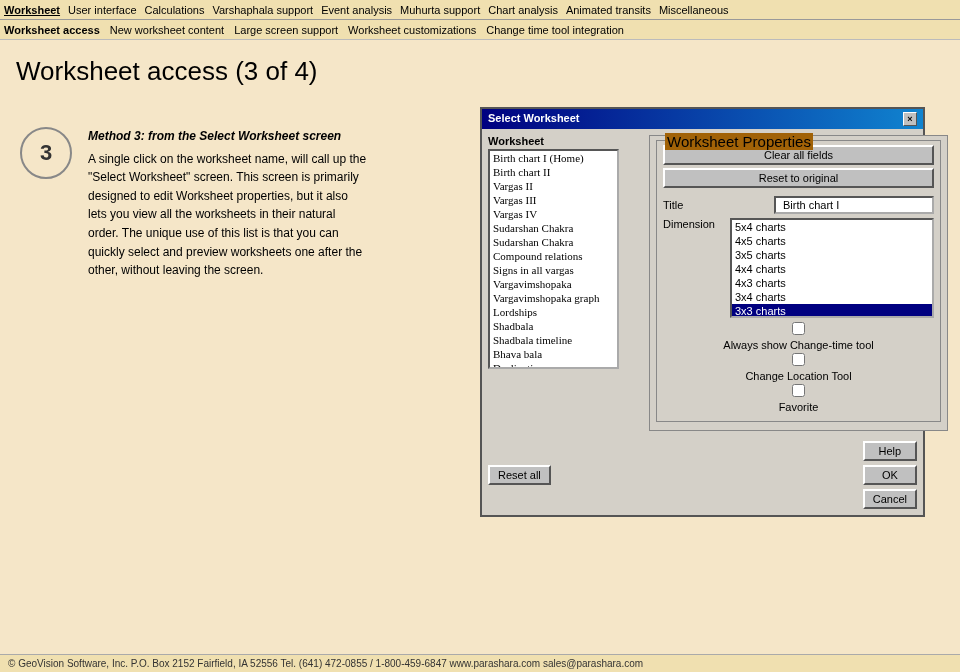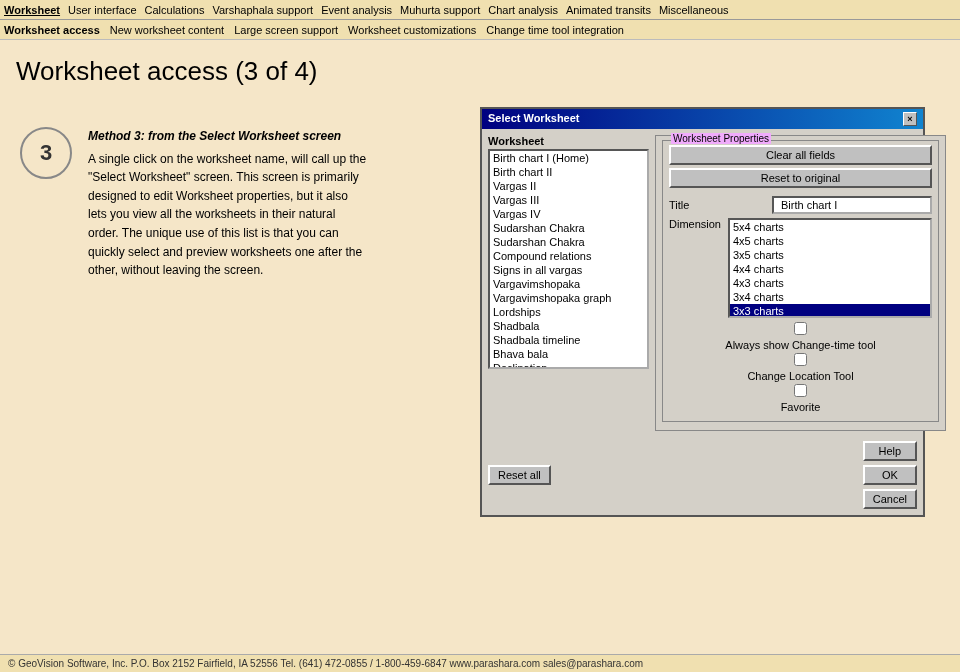--- a/index.html
+++ b/index.html
@@ -303,8 +303,8 @@
       position: absolute;
       top: -8px;
       left: 8px;
-      background: #f0abfc;
-      font-size: 10px;
+      background: #a16207;
+      font-size: 15px;
       padding: 0 2px;
     }
   </style>

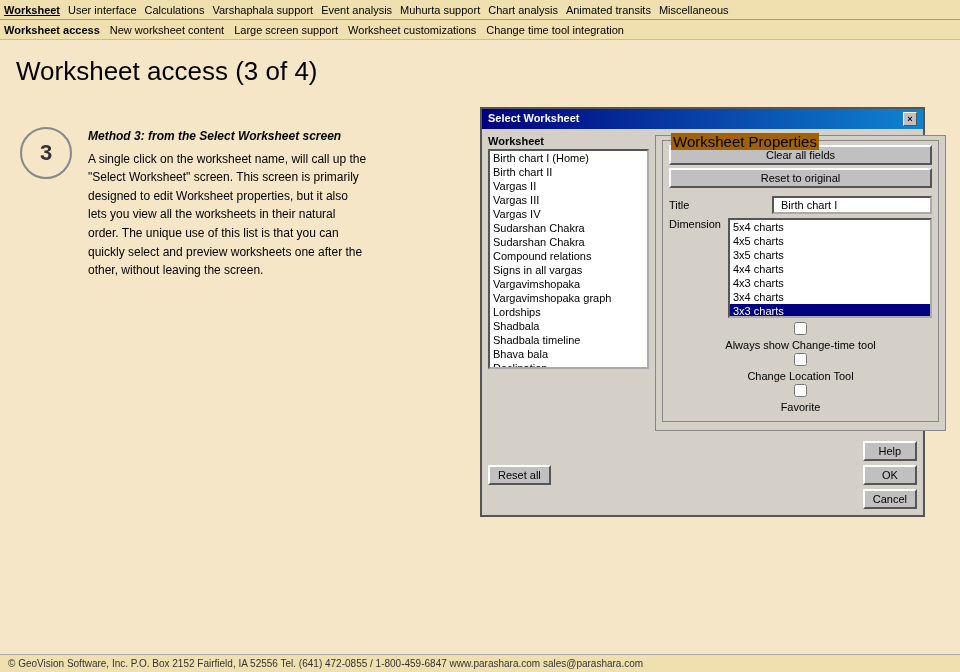--- a/index.html
+++ b/index.html
@@ -162,7 +162,8 @@
       background: white;
       height: 220px;
       overflow-y: scroll;
-      width: 161px;
+      width: 131px;
+      font-family: Liberation Serif, serif;
     }
 
     .worksheet-list div {

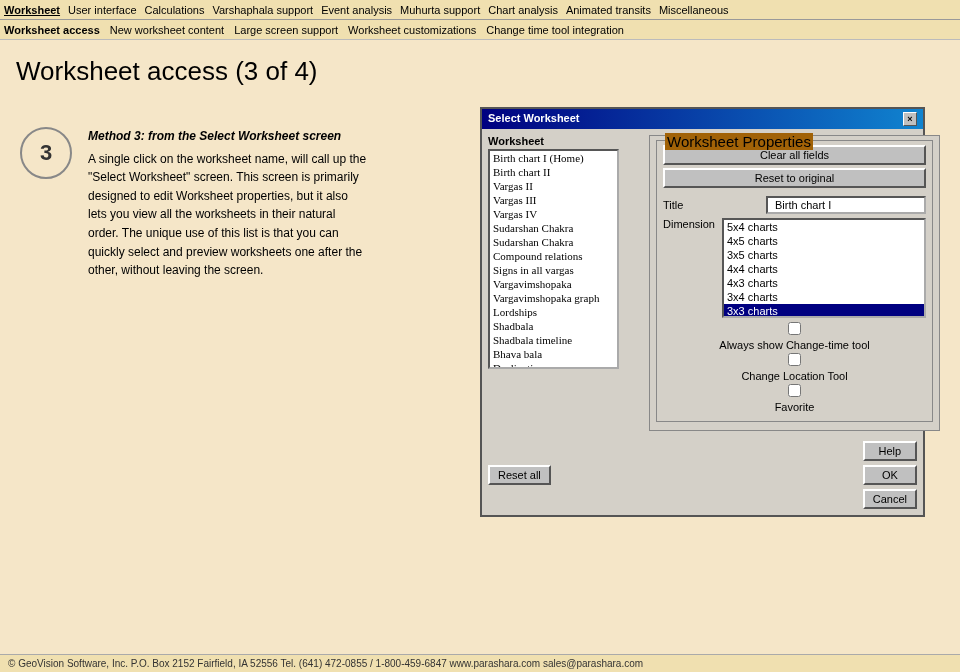--- a/index.html
+++ b/index.html
@@ -205,7 +205,7 @@
     .prop-row {
       display: flex;
       align-items: center;
-      gap: 4px;
+      gap: 12px;
       margin-bottom: 4px;
     }
 

